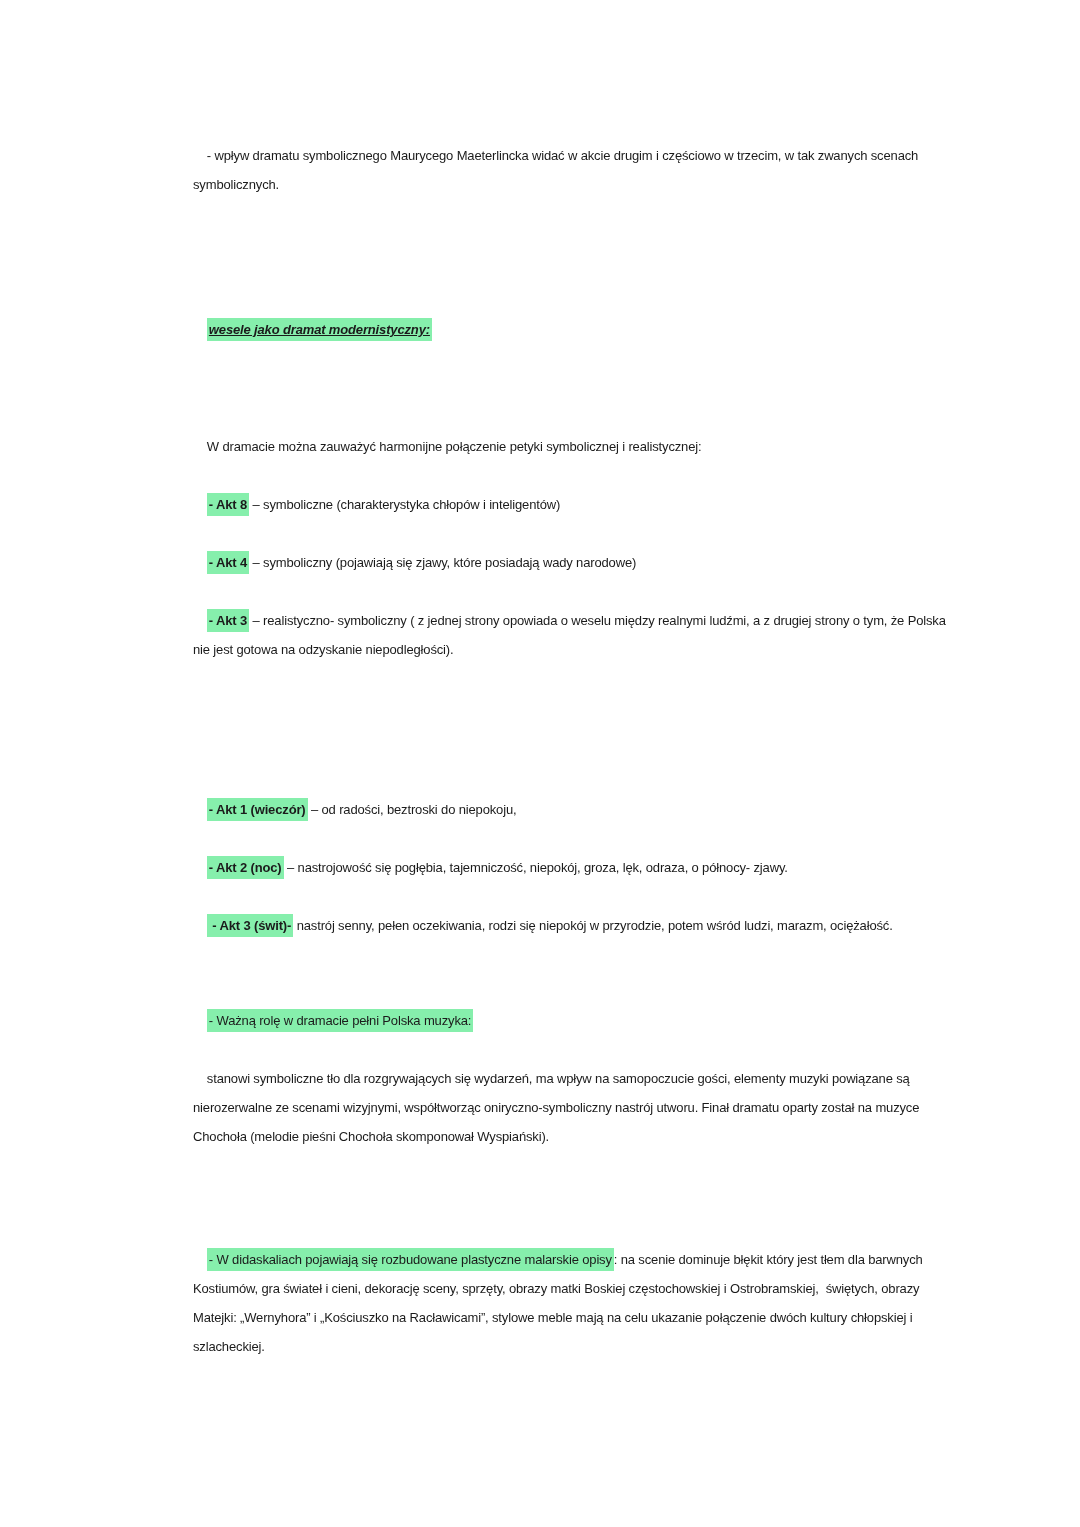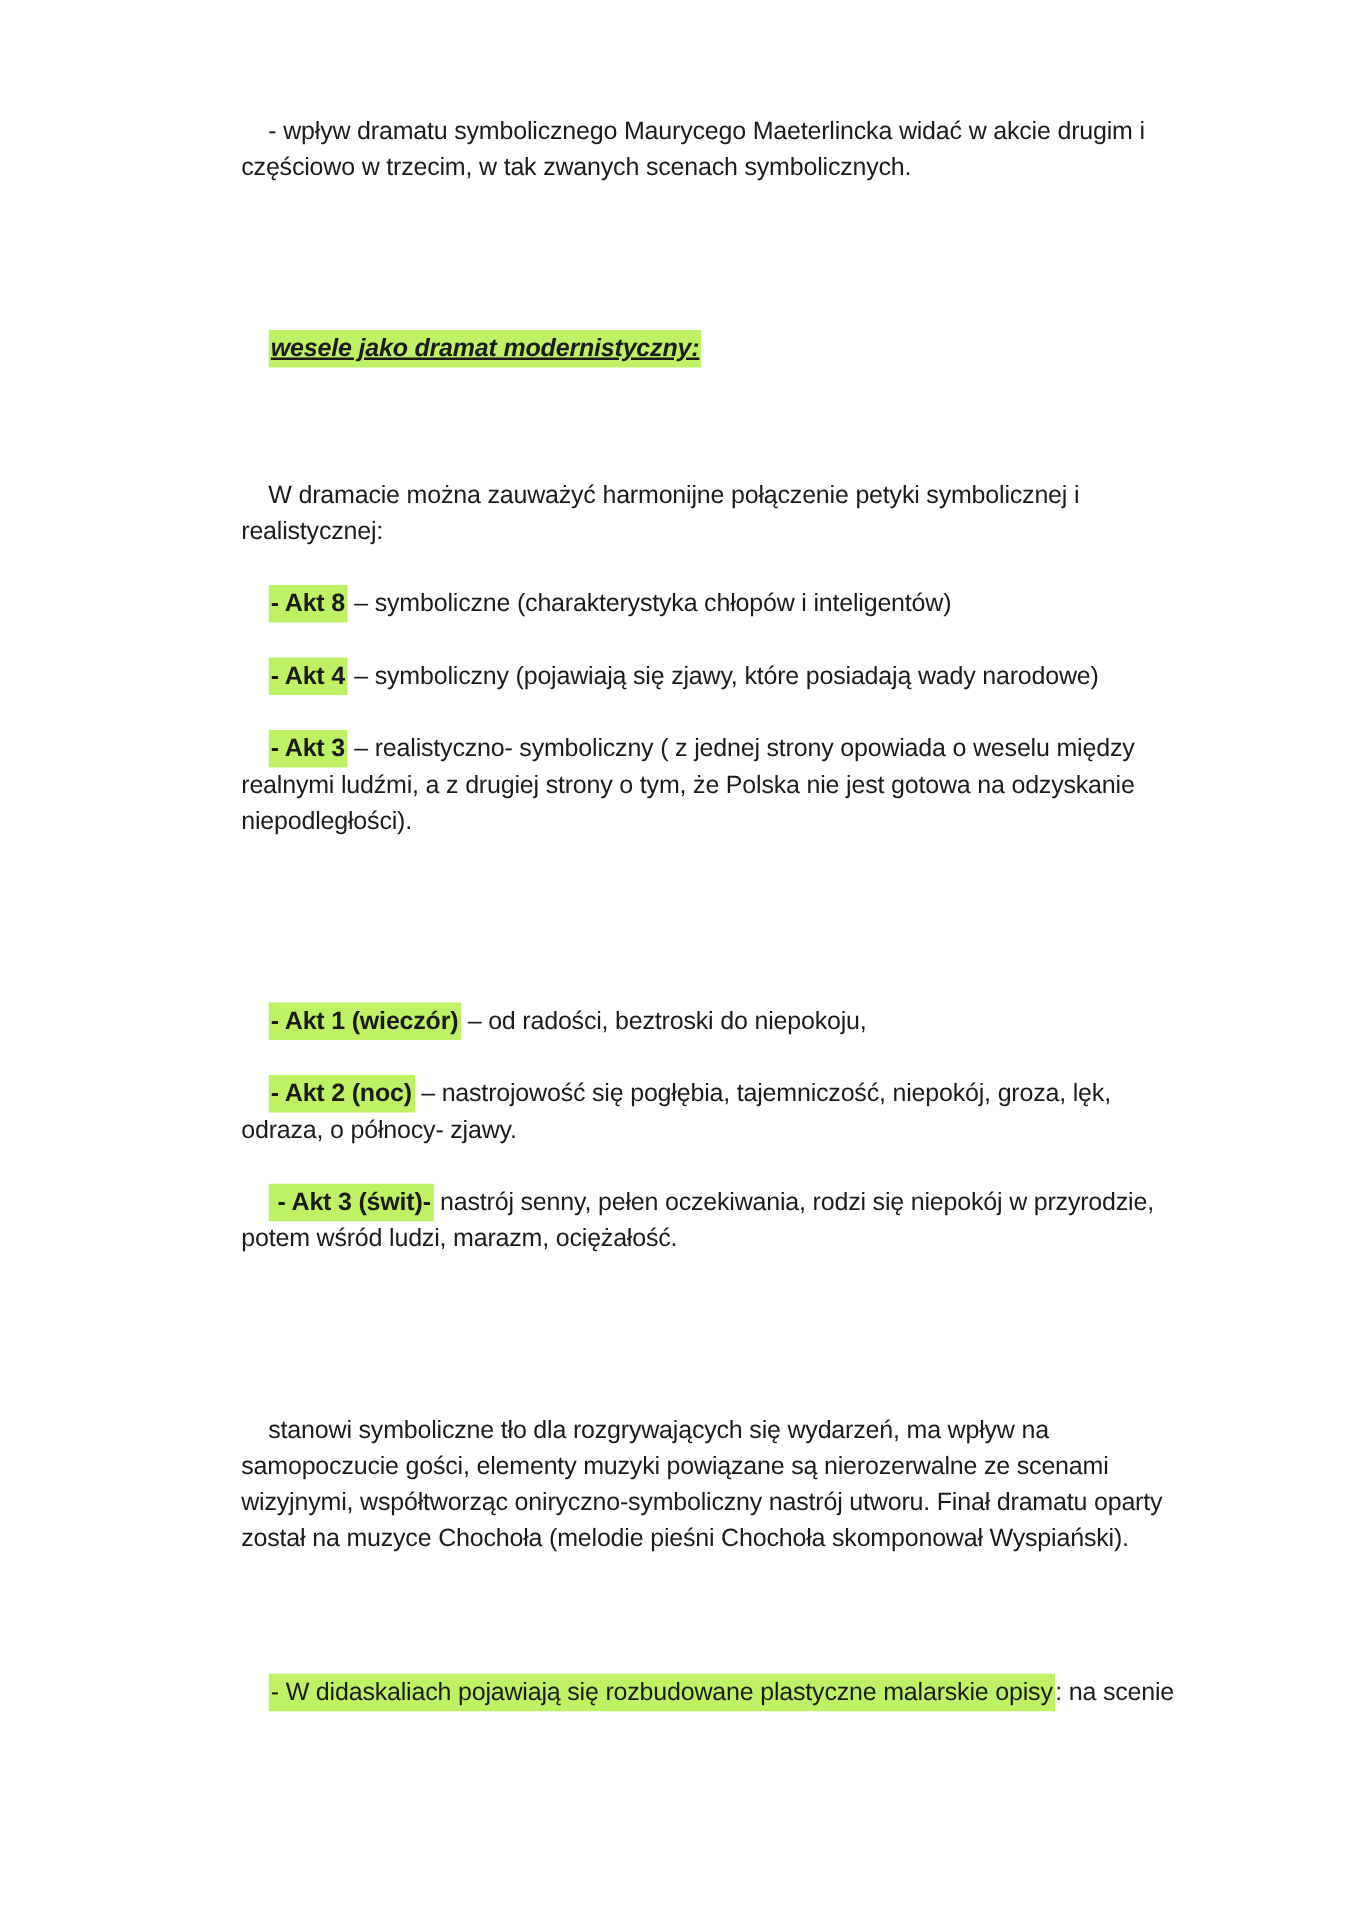--- a/index.html
+++ b/index.html
@@ -13,9 +13,9 @@
     height: 1371px;
     background: #ffffff;
     box-sizing: border-box;
-    padding: 62px 128px 0 193px;
+    padding: 112px 128px 0 193px;
     font-family: "Liberation Sans", "DejaVu Sans", sans-serif;
-    font-size: 20px;
+    font-size: 13px;
     line-height: 29px;
     letter-spacing: -0.15px;
     color: #1b1b1b;

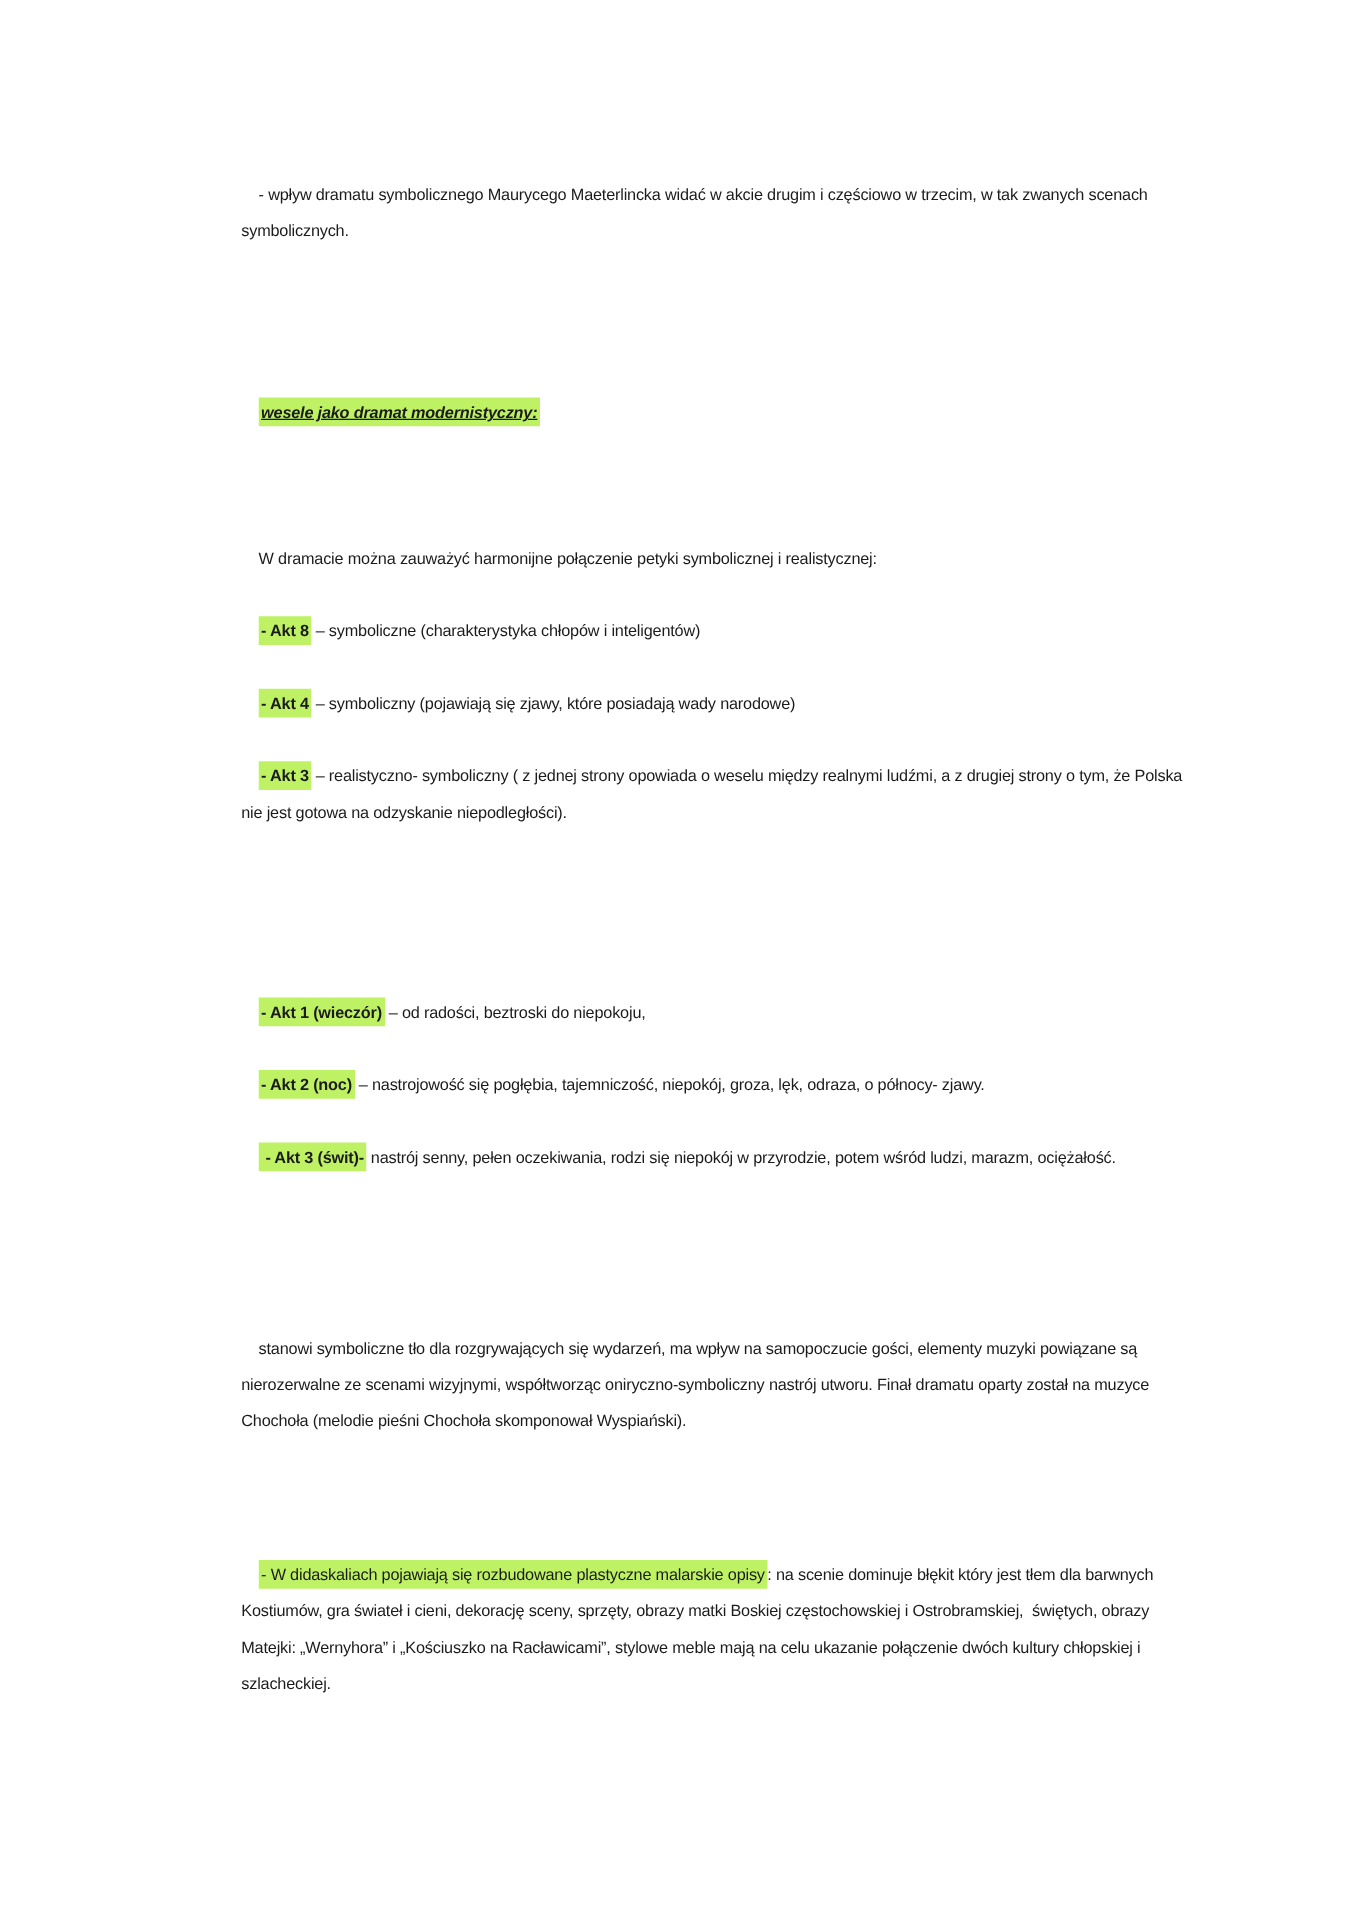--- a/index.html
+++ b/index.html
@@ -33,7 +33,7 @@
   .mb-8  { margin-bottom: 8px;  }
 
   .hl {
-    background: #bef264;
+    background: #86efac;
     padding: 4px 2px;
   }
   .b  { font-weight: bold; }

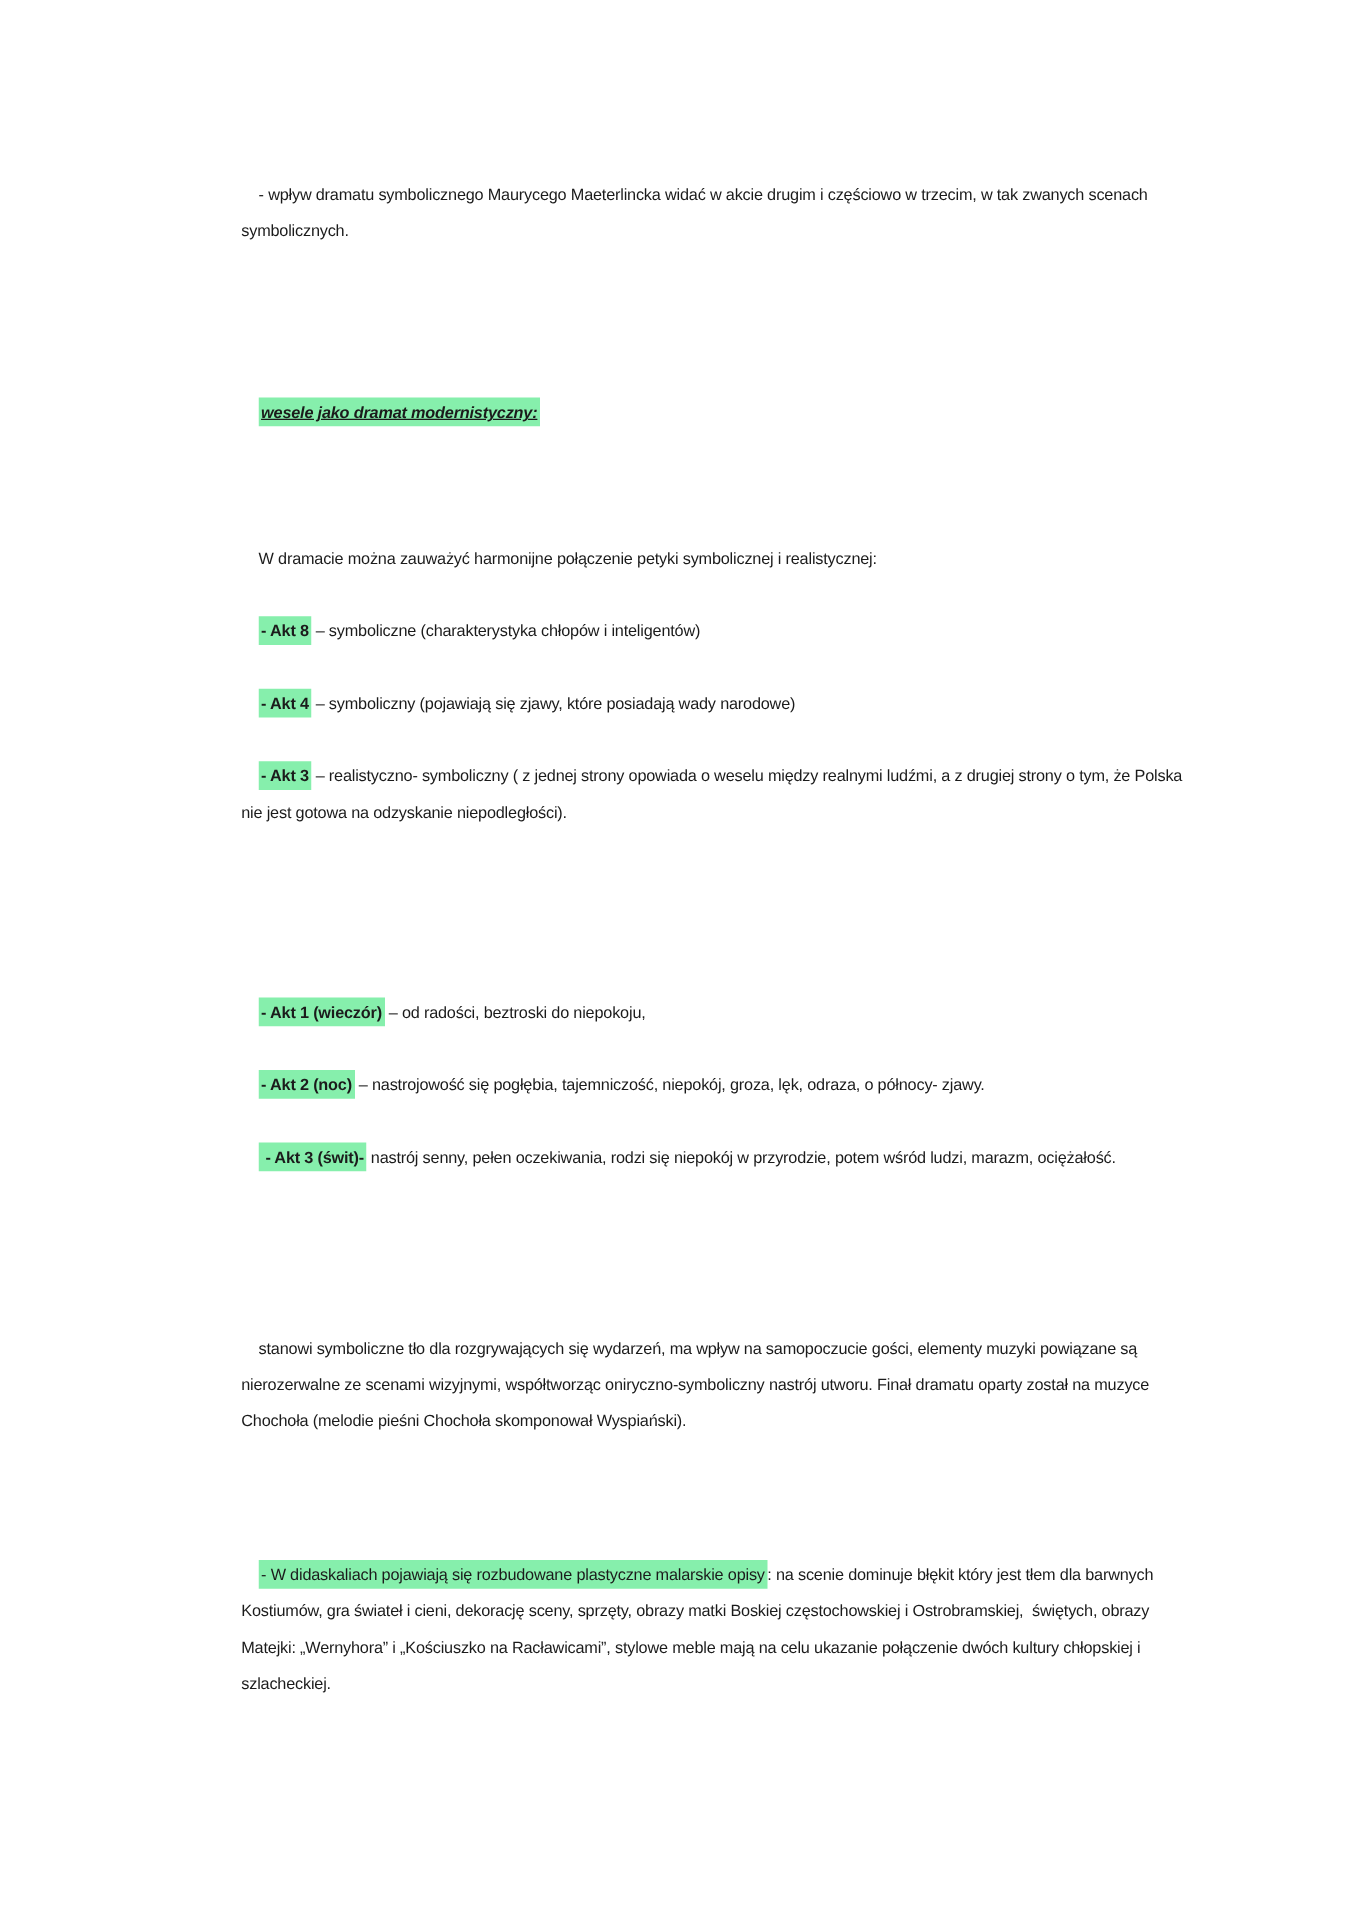--- a/index.html
+++ b/index.html
@@ -68,7 +68,7 @@
   </p>
 
   <p class="para mb-36">
-    <br>
+    <span class="hl">- Ważną rolę w dramacie pełni Polska muzyka:</span><br>
     <span>stanowi symboliczne tło dla rozgrywających się wydarzeń, ma wpływ na samopoczucie gości, elementy muzyki powiązane są nierozerwalne ze scenami wizyjnymi, współtworząc oniryczno-symboliczny nastrój utworu. Finał dramatu oparty został na muzyce Chochoła (melodie pieśni Chochoła skomponował Wyspiański).</span>
   </p>
 

